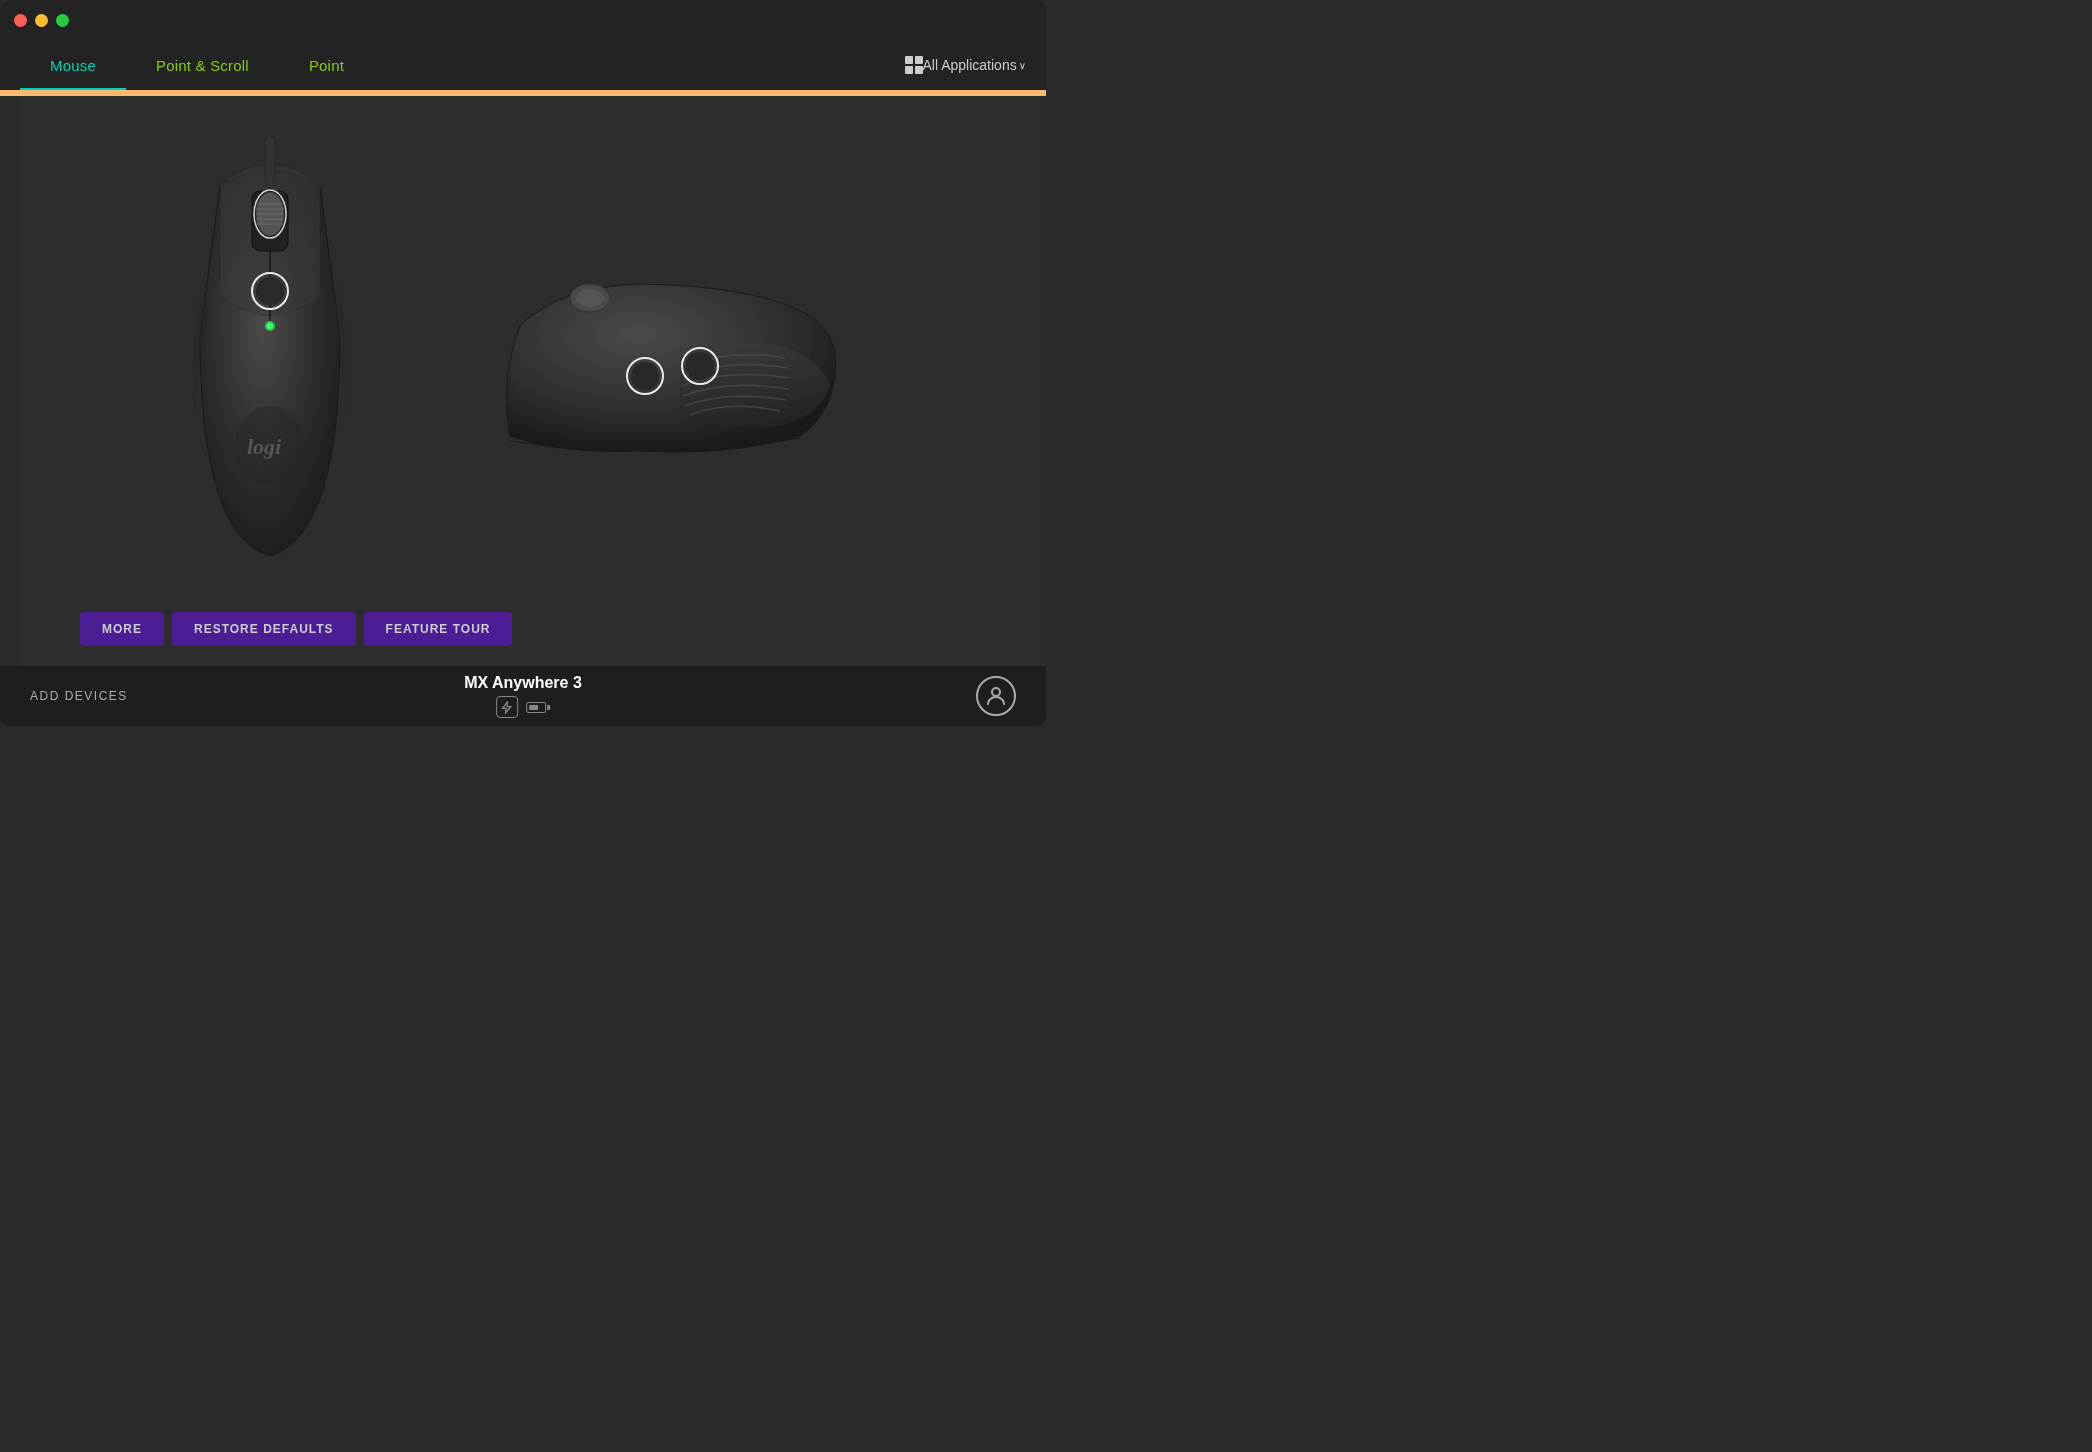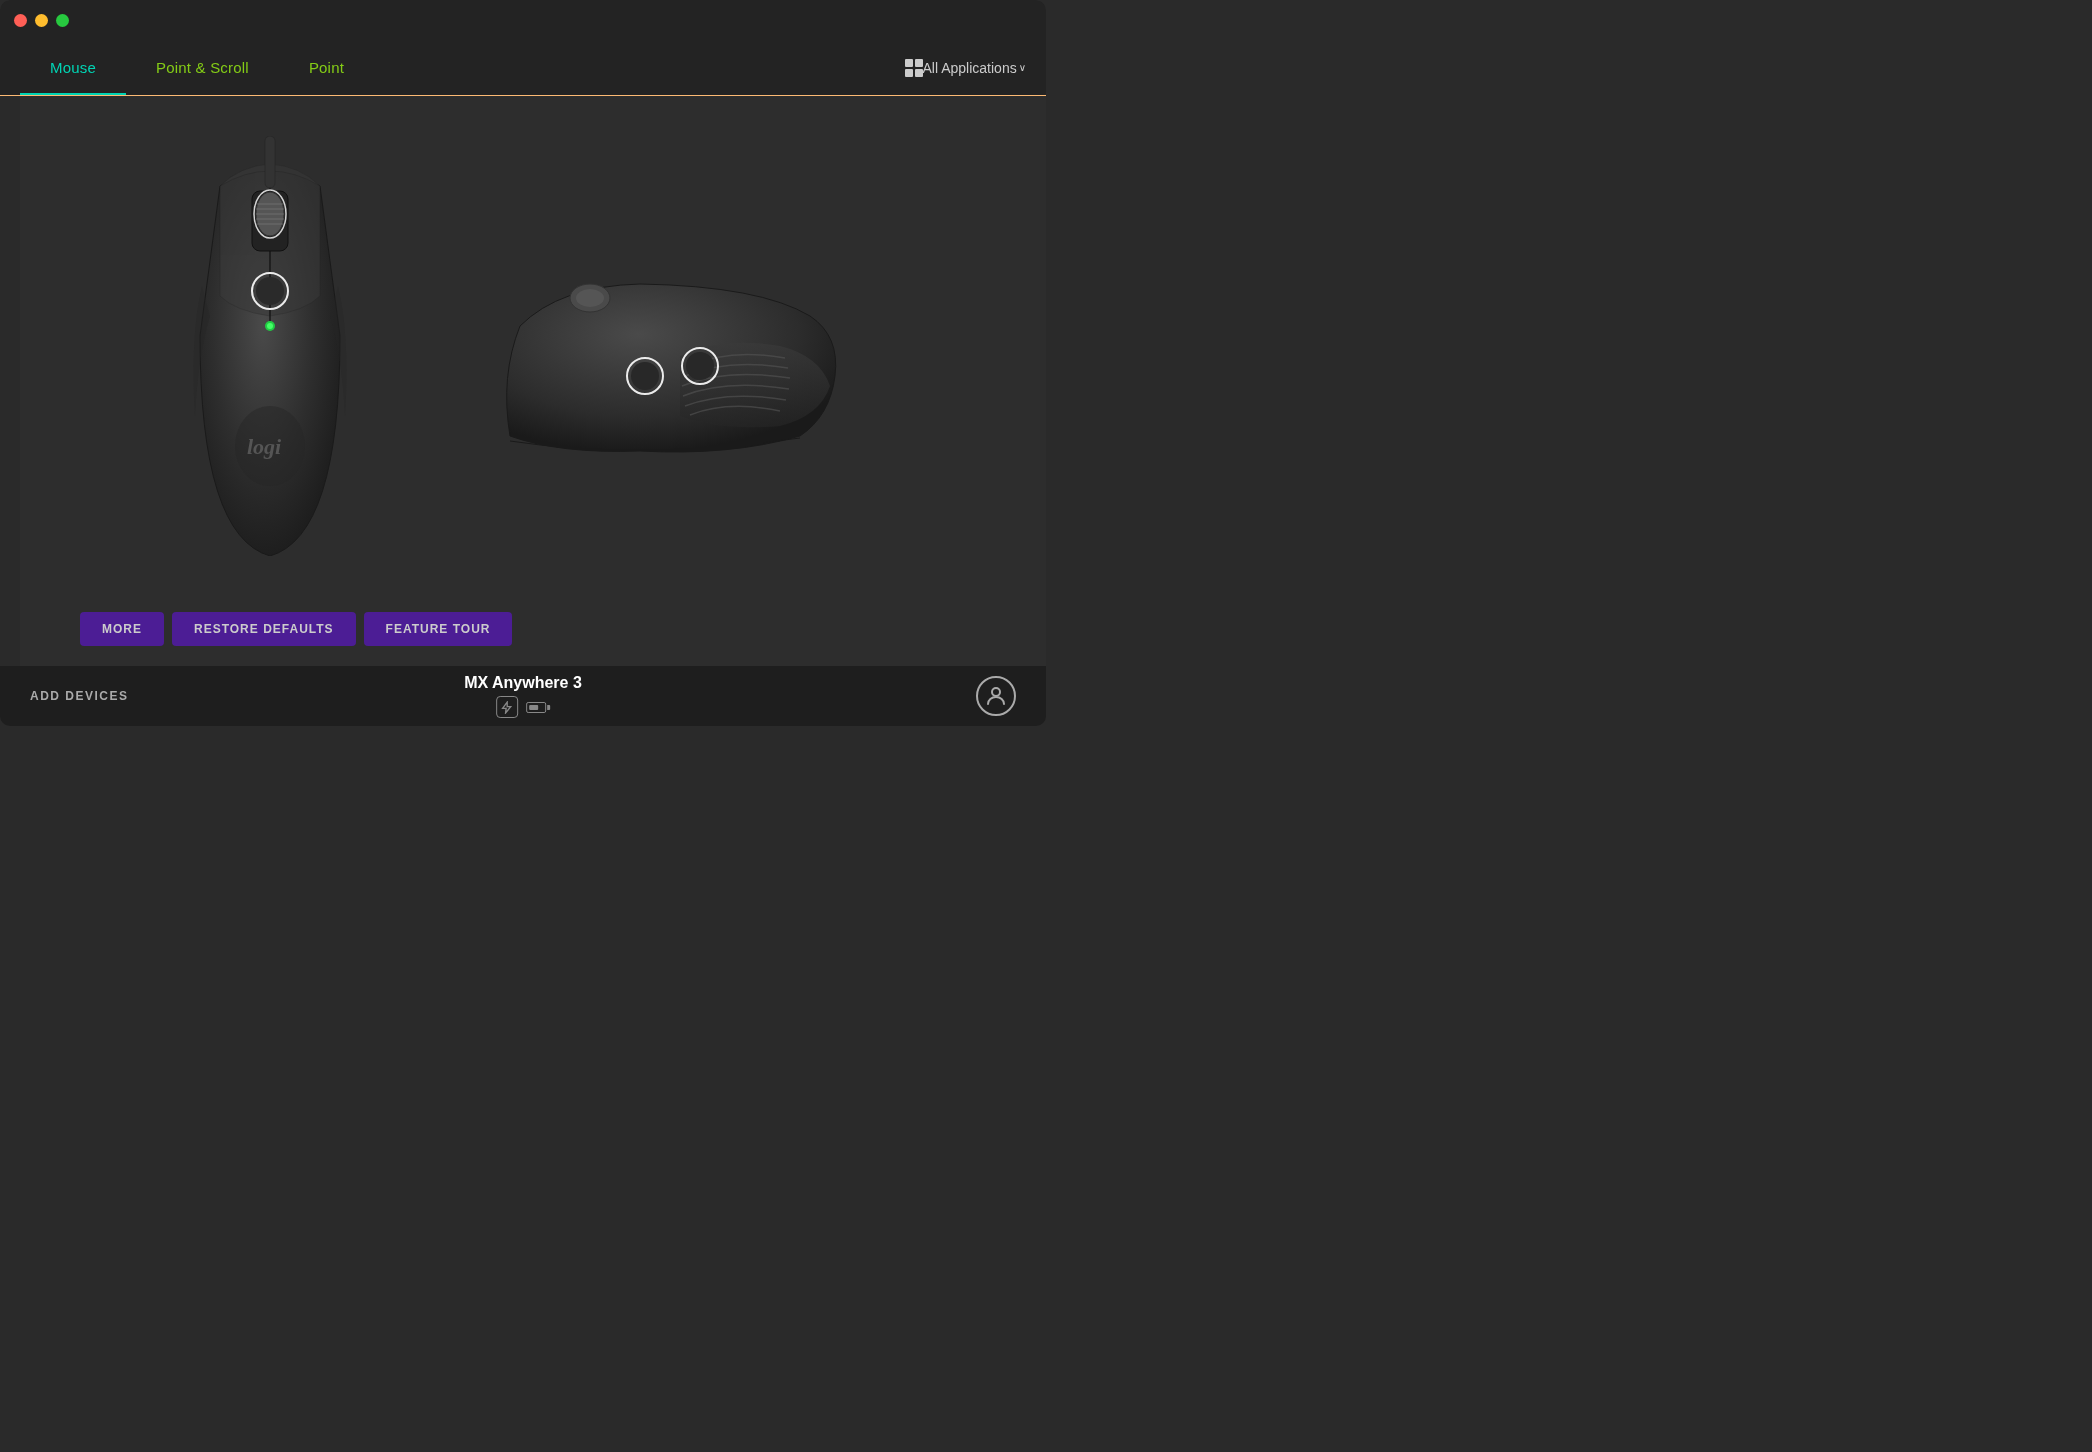--- a/index.html
+++ b/index.html
@@ -46,7 +46,7 @@
       display: flex;
       align-items: stretch;
       padding: 0 20px;
-      border-bottom: 1px solid #fdba74;
+      border-bottom: 6px solid #fdba74;
       position: relative;
     }
 

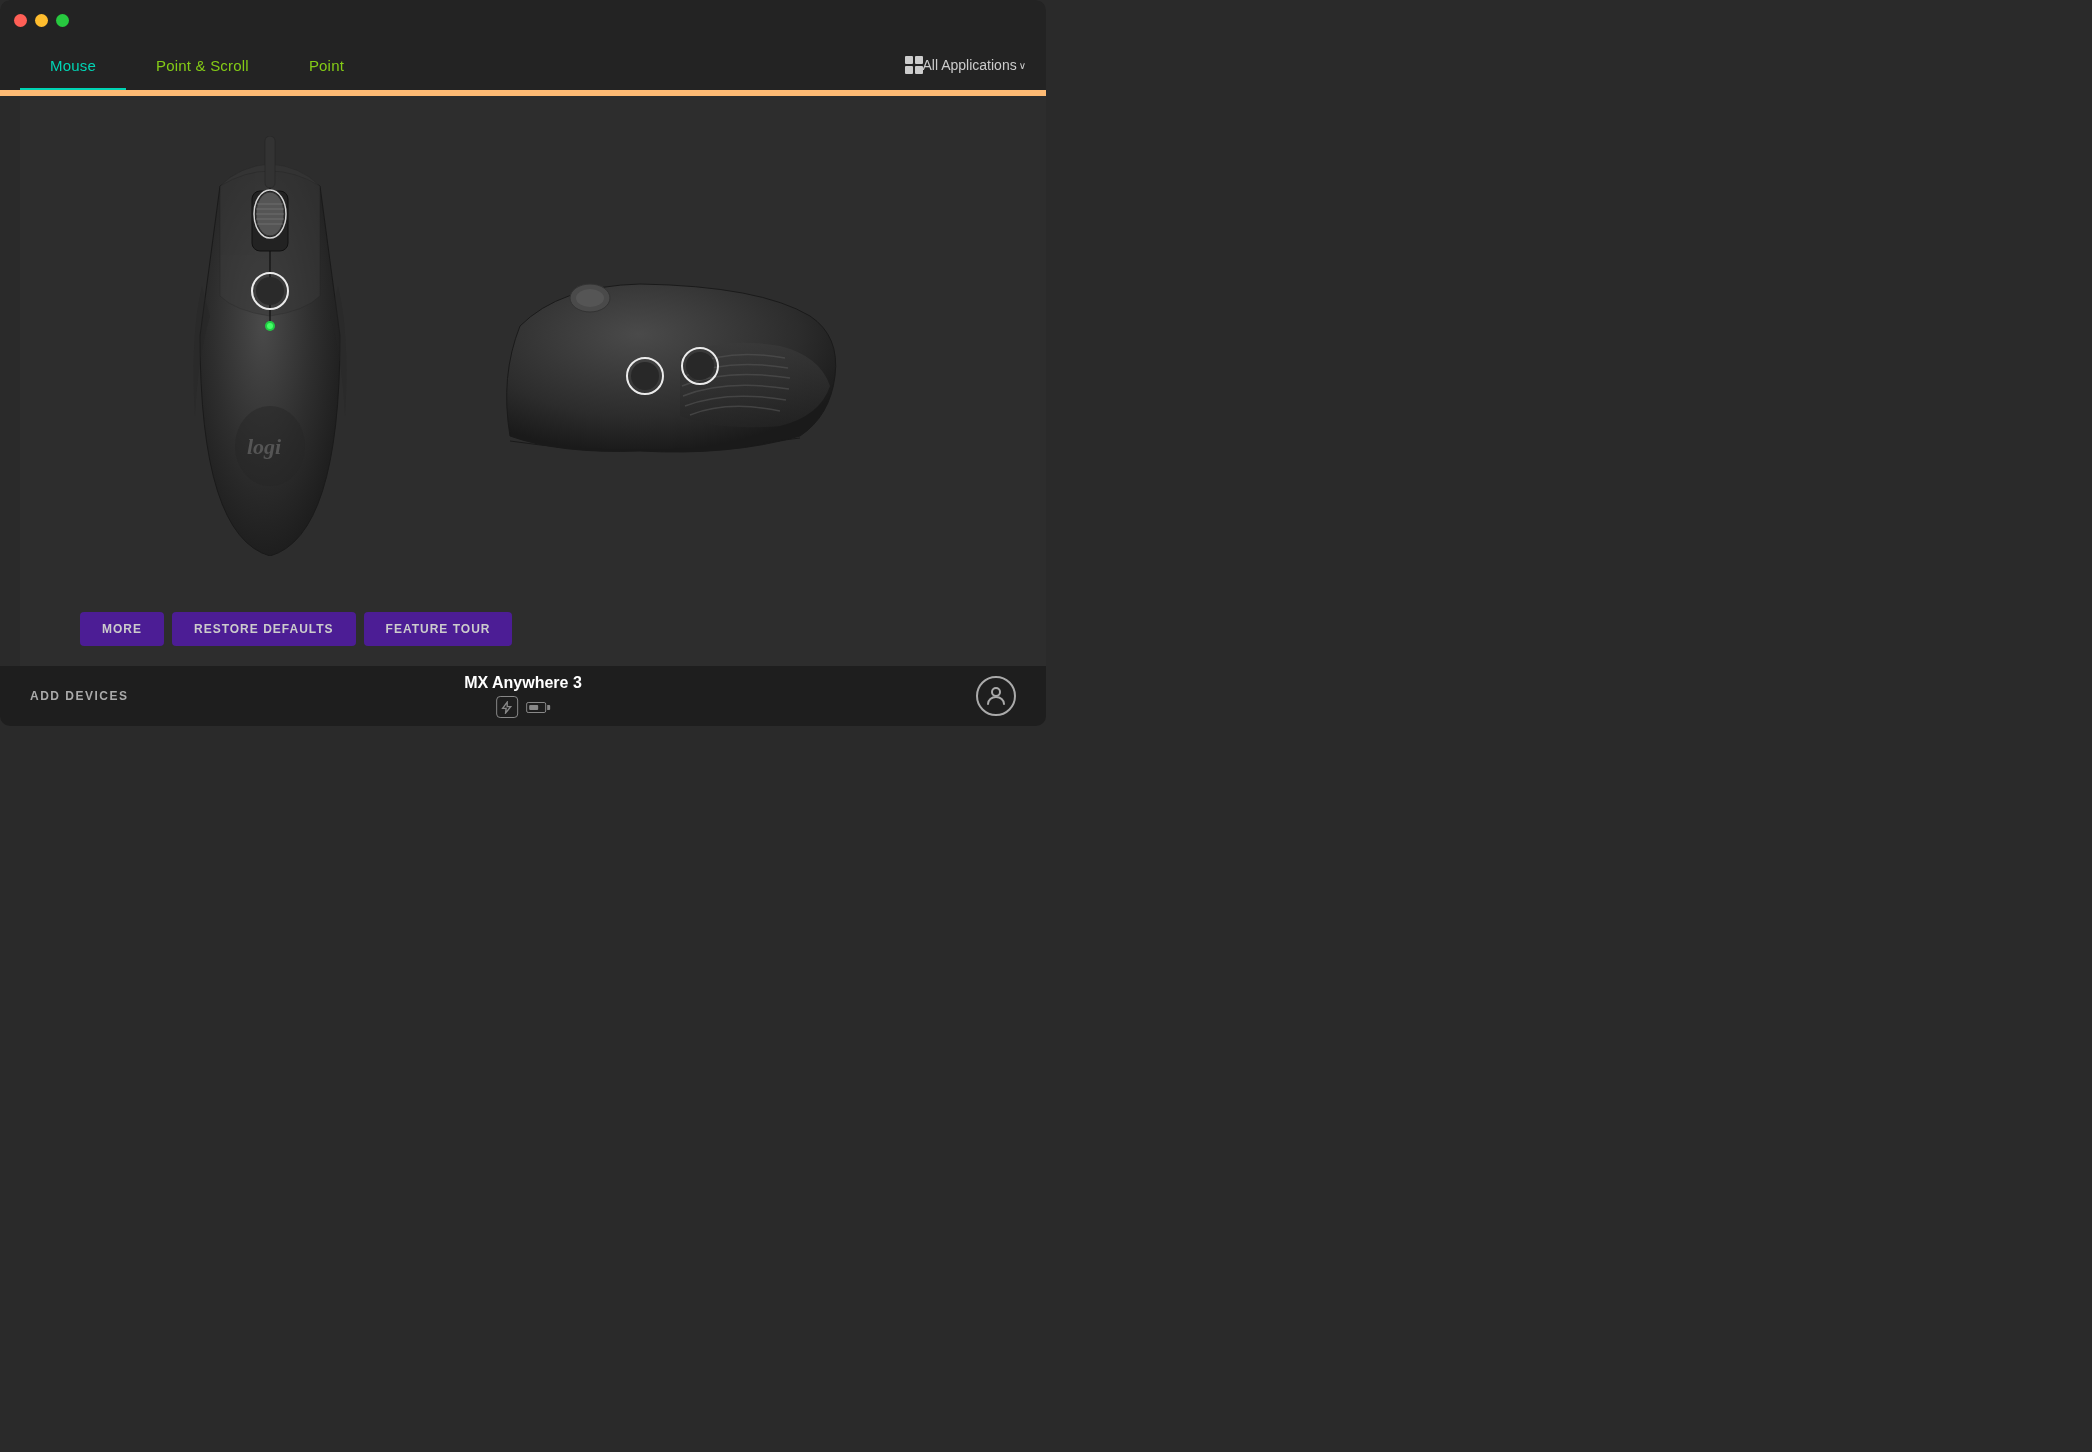--- a/index.html
+++ b/index.html
@@ -200,7 +200,7 @@
     .add-devices {
       color: #aaaaaa;
       font-size: 12px;
-      font-weight: 700;
+      font-weight: 400;
       letter-spacing: 1.5px;
       text-transform: uppercase;
       cursor: pointer;

